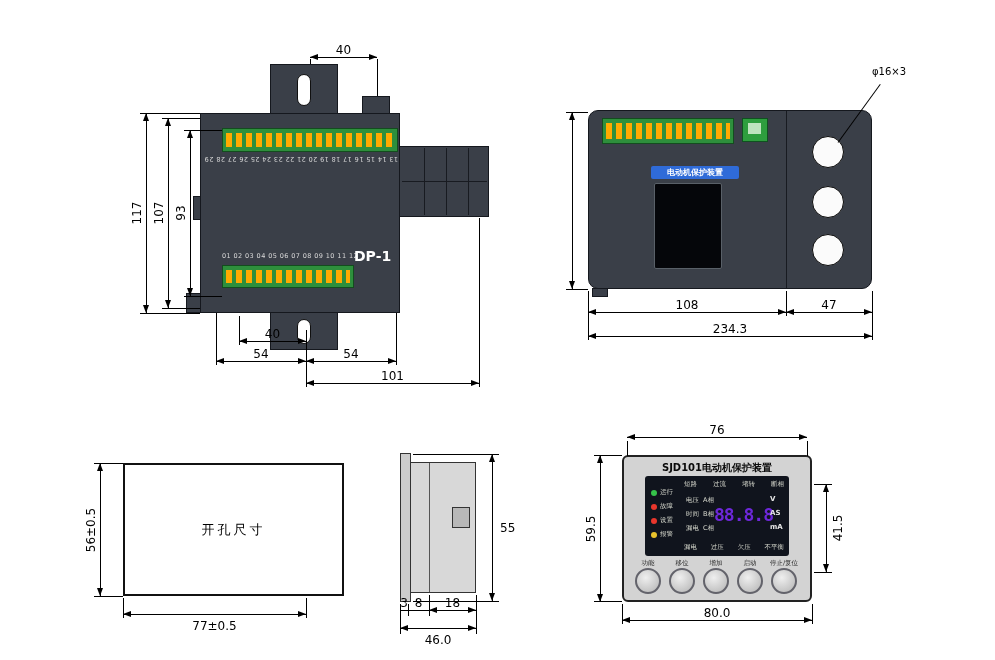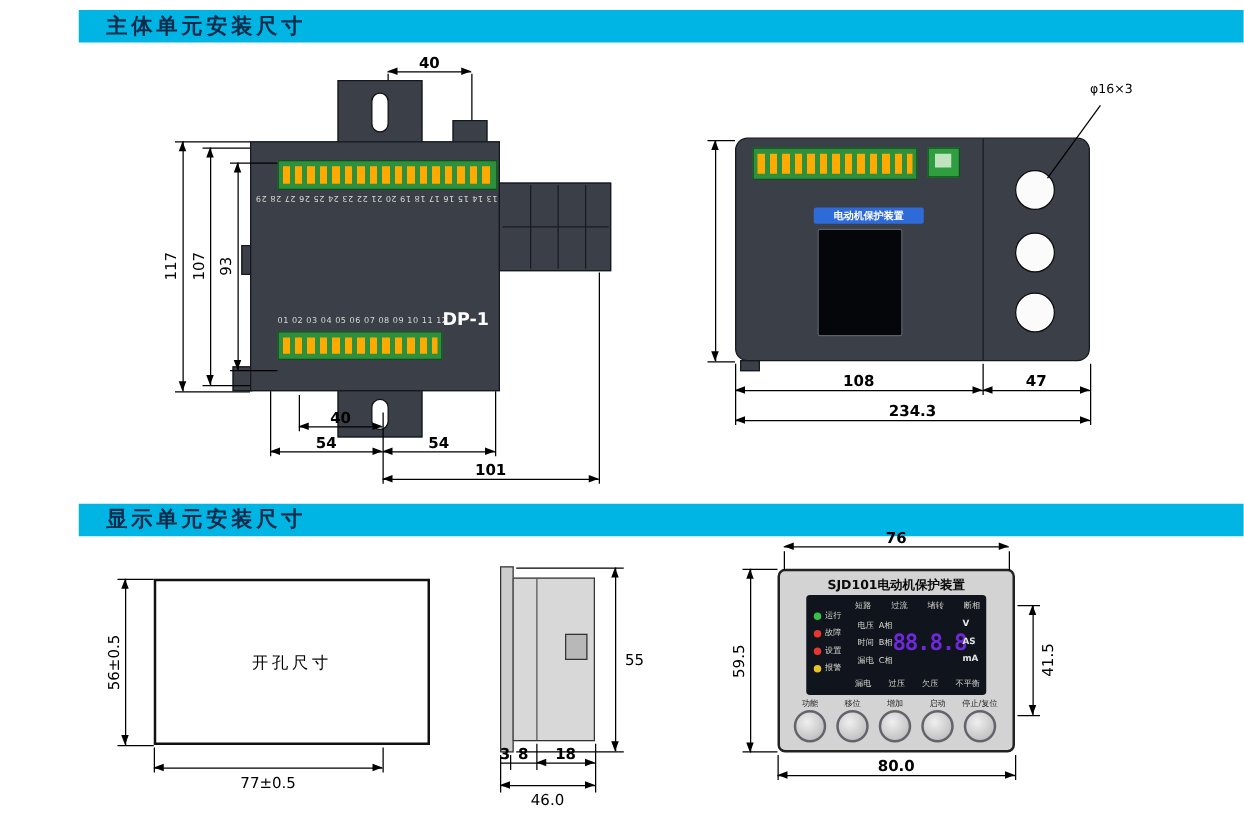--- a/index.html
+++ b/index.html
@@ -58,9 +58,6 @@
 
 <div class="canvas">
 
-  <div class="hdr" style="top:8px">
-    <span>主体单元安装尺寸</span>
-  </div>
 
   <div>
 

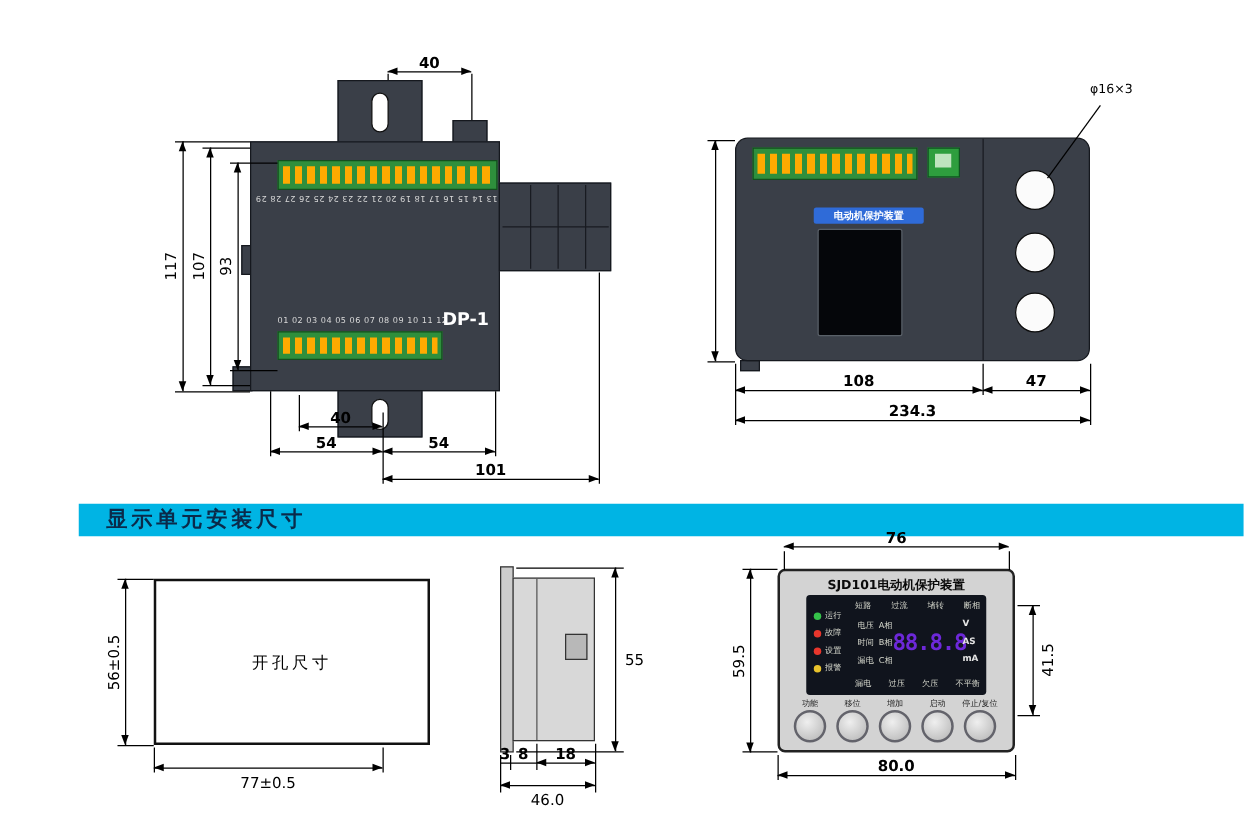--- a/index.html
+++ b/index.html
@@ -24,7 +24,7 @@
     border-left:3.5px solid transparent; border-right:3.5px solid transparent; border-top:8px solid #000; }
   .noarr::before, .noarr::after { display:none; }
   .dlab { position:absolute; font-size:12px; color:#000; white-space:nowrap; }
-  .dlab-h  { left:50%; top:-15px; transform:translateX(-50%);font-weight:bold; }
+  .dlab-h  { left:50%; top:-15px; transform:translateX(-50%); }
   .dlab-hb { left:50%; top:4px;  transform:translateX(-50%);text-align:right; }
   .dlab-v  { top:50%; left:-10px; transform:translate(-50%,-50%) rotate(-90deg); }
   .dlab-vr { top:50%; left:11px;  transform:translate(-50%,-50%) rotate(-90deg); }

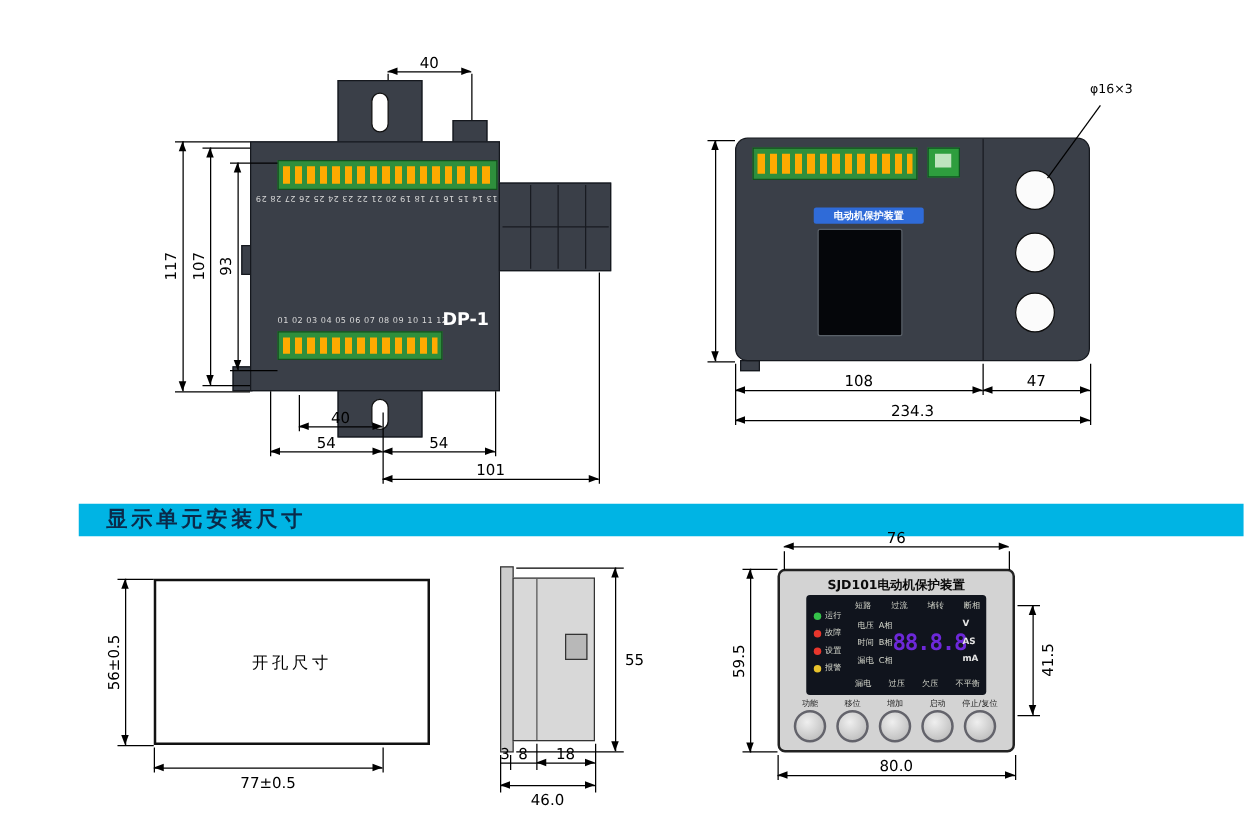--- a/index.html
+++ b/index.html
@@ -155,9 +155,6 @@
     </div>
   </div>
 
-  <div class="hdr" style="top:403px">
-    <span>显示单元安装尺寸</span>
-  </div>
 
   <div>
     <div style="position:absolute;left:123px;top:463px;width:221px;height:133px;border:2px solid #111;background:#fff;display:flex;align-items:center;justify-content:center;font-size:13px;letter-spacing:3px">

